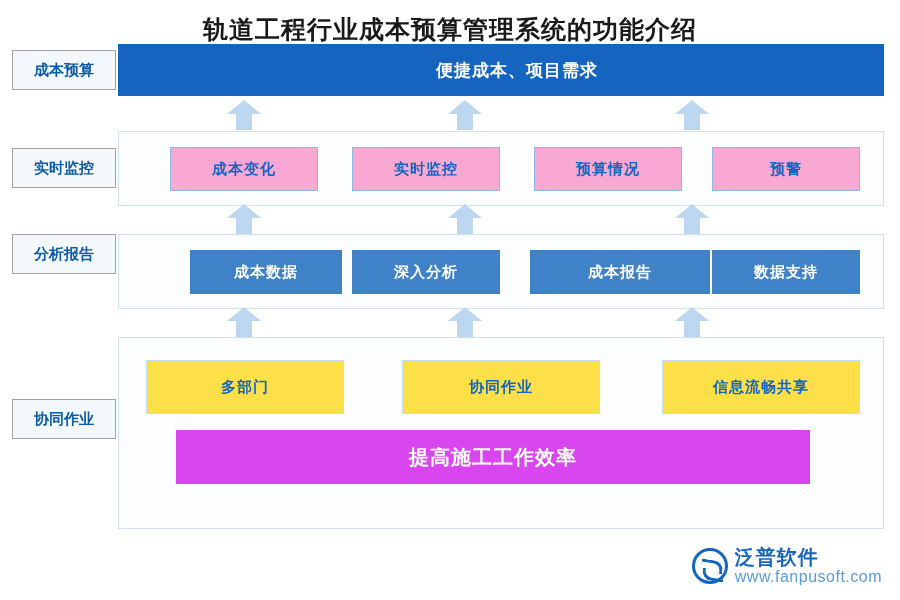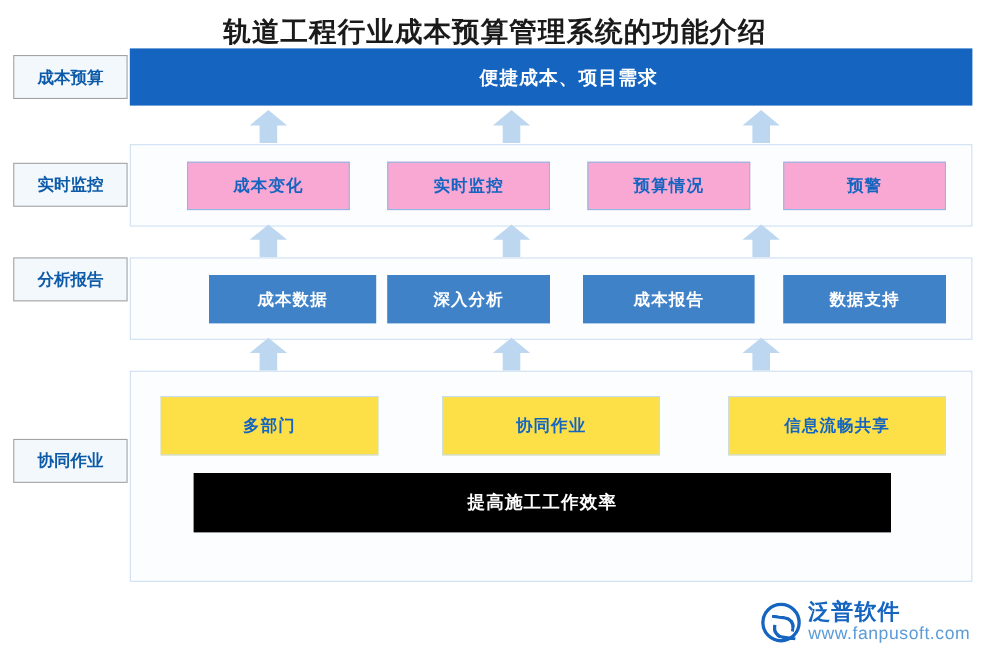--- a/index.html
+++ b/index.html
@@ -262,7 +262,7 @@
     <div class="panel" style="left: 118px; top: 190px; width: 766px; height: 75px;"></div>
     <div class="cell cell-solid" style="left: 166px; top: 206px; width: 152px; height: 44px; margin-left: 24px;">成本数据</div>
     <div class="cell cell-solid" style="left: 352px; top: 206px; width: 148px; height: 44px;">深入分析</div>
-    <div class="cell cell-solid" style="left: 530px; top: 206px; width: 156px; height: 44px;">成本报告</div>
+    <div class="cell cell-solid" style="left: 530px; top: 206px; width: 180px; height: 44px;">成本报告</div>
     <div class="cell cell-solid" style="left: 712px; top: 206px; width: 148px; height: 44px; text-align: right;">数据支持</div>
 
     <div class="watermark">

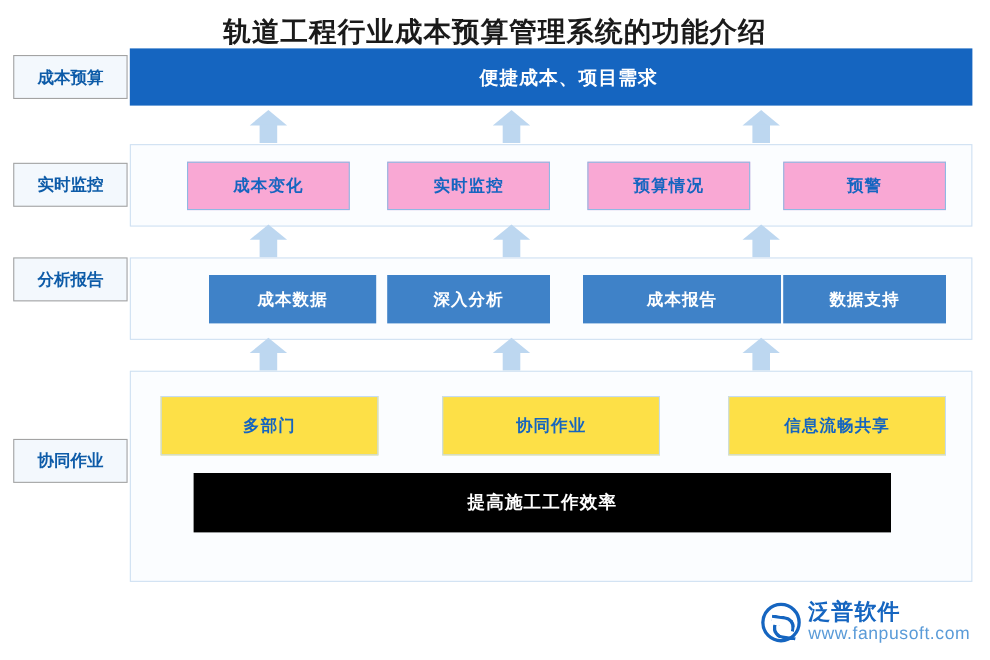--- a/index.html
+++ b/index.html
@@ -102,10 +102,10 @@
   }
 
   .cell-deep {
-    background: #000000;
+    background: #d946ef;
     color: #ffffff;
     font-weight: bold;
-    font-size: 16px;
+    font-size: 20px;
     text-align: right;
   }
 

